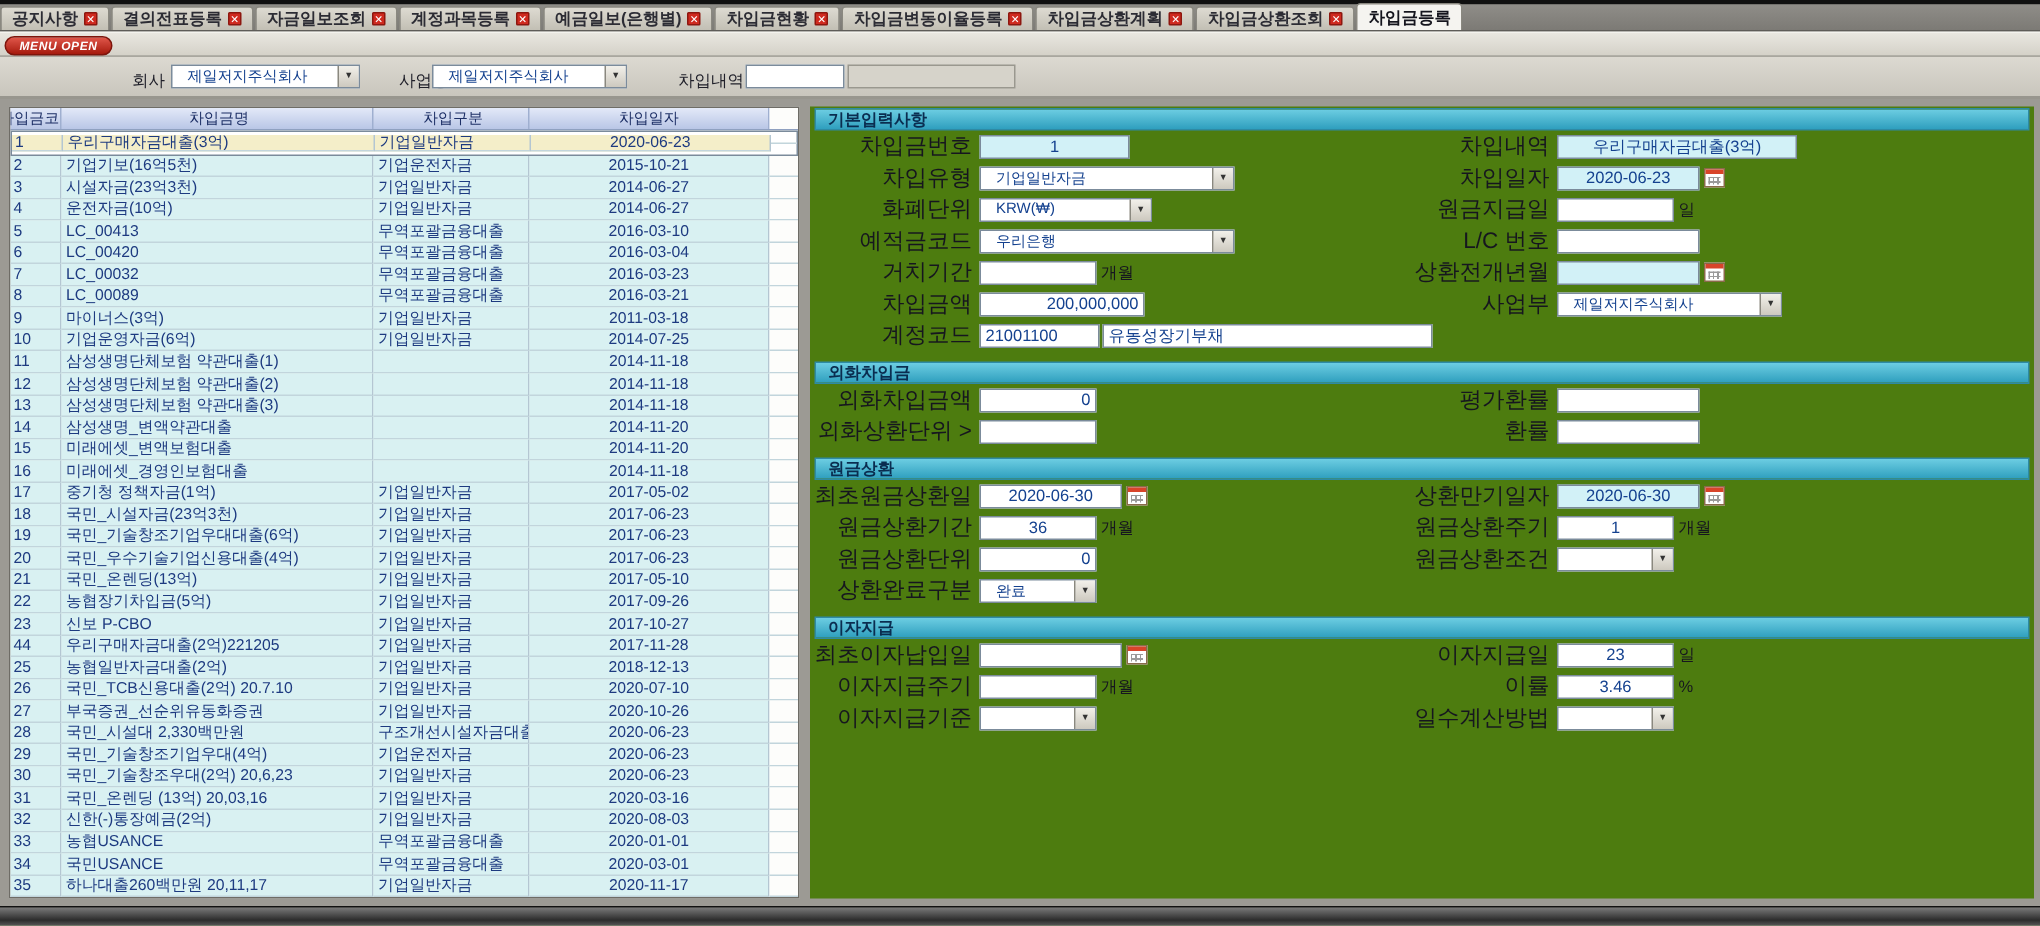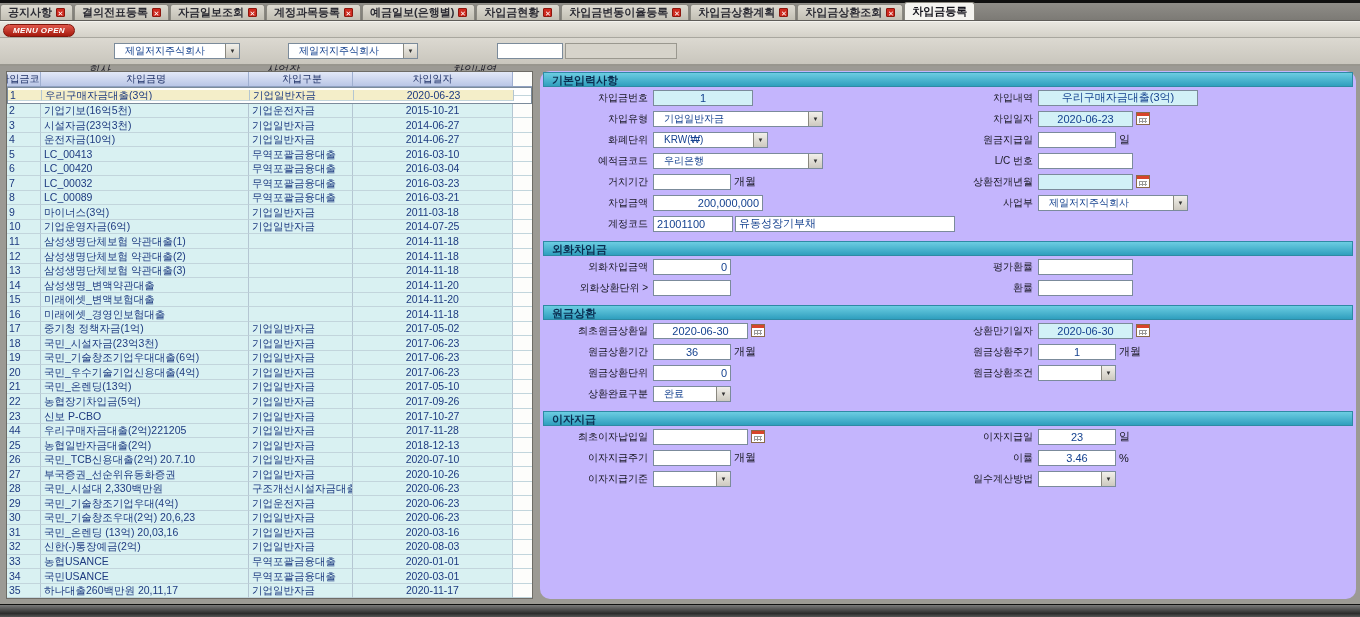--- a/index.html
+++ b/index.html
@@ -13,7 +13,7 @@
   .menurow{position:absolute;left:0;top:21px;width:100%;height:17px;background:linear-gradient(#e9e7e0,#d4d1c8);border-top:1px solid #f4f3ee;border-bottom:1px solid #a9a79f;}
   .menu-open{position:absolute;left:3px;top:2px;height:13px;padding:0 9px;background:linear-gradient(#e0574a,#a61a0e);border-radius:7px;color:#fff;font-size:8px;font-weight:bold;font-style:italic;line-height:12px;letter-spacing:.4px;cursor:pointer;border:1px solid #7d150c;}
   .filterrow{position:absolute;left:0;top:38px;width:100%;height:28px;background:linear-gradient(#dcd9d1,#c9c6bd);border-bottom:2px solid #98968e;font-size:11px;color:#20202a;}
-  .filterrow .flab{position:absolute;top:24px;white-space:nowrap;font-style:italic;}
+  .filterrow .flab{position:absolute;top:8px;white-space:nowrap;}
   .filterrow .sel,.filterrow .fin{position:absolute;top:5px;}
   .grid-panel{position:absolute;left:6px;top:71px;width:527px;height:528px;background:#fdfdfb;border:1px solid #6e6c66;display:flex;flex-direction:column;}
   .thead{display:flex;height:15px;background:linear-gradient(#e3e9f8,#b9c6e6);border-bottom:1px solid #8fa0c0;font-size:10px;color:#1d2f66;flex:0 0 15px;}

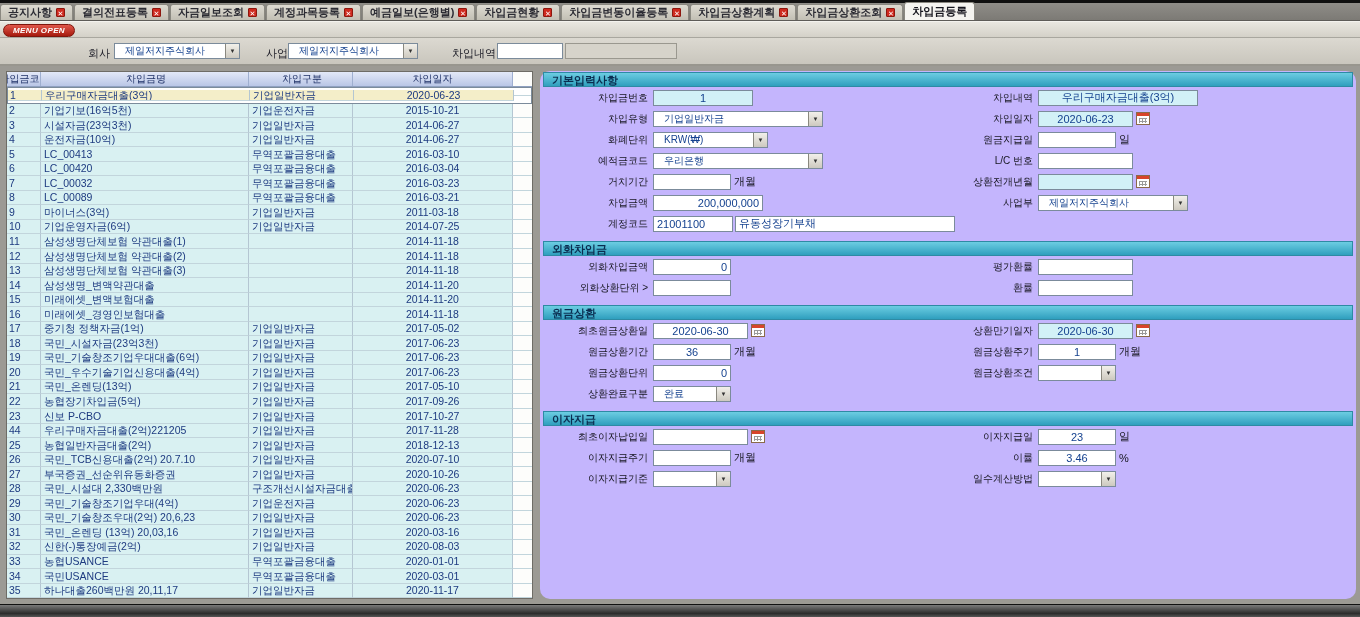--- a/index.html
+++ b/index.html
@@ -27,7 +27,7 @@
   .c3{flex:0 0 160px;justify-content:center;}
   .c4{flex:1 1 auto;background:#fdfdfb;border-right:none;}
   .trow.sel .c0,.trow.sel .c1,.trow.sel .c2,.trow.sel .c3{background:#f4eec9;}
-  .form-panel{position:absolute;left:540px;top:71px;right:4px;height:528px;background:#c4b5fd;padding:1px 3px;border-radius:10px;}
+  .form-panel{position:absolute;left:540px;top:71px;right:4px;height:528px;background:#4d7c0f;padding:1px 3px;}
   .fsec-title{height:15px;background:linear-gradient(#6ccde2,#2f9fbe);color:#0a2d50;font-weight:bold;font-size:11px;line-height:15px;padding-left:8px;border:1px solid #2e8aa4;margin-top:7px;}
   .fsection.first .fsec-title{margin-top:0;}
   .frow{display:flex;height:21px;align-items:center;}

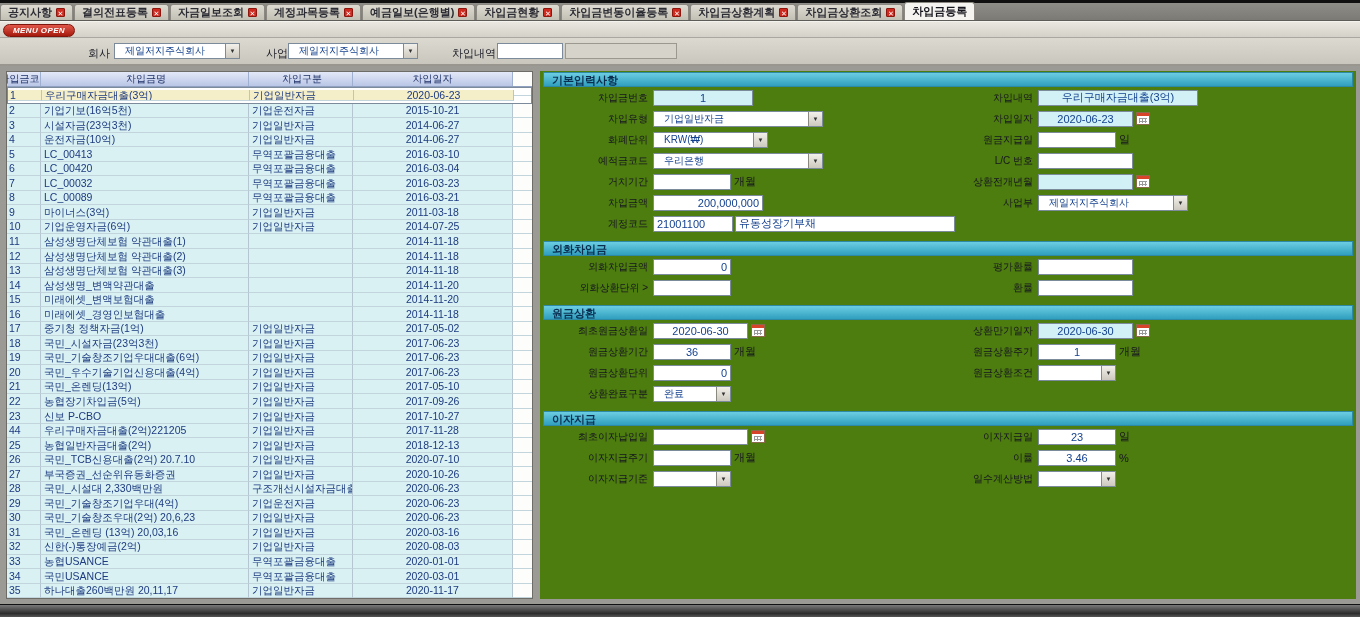--- a/index.html
+++ b/index.html
@@ -35,7 +35,7 @@
   .fhalf.lft{flex:0 0 400px;}
   .fhalf.lft .flabel{width:110px;}
   .fhalf.rgt .flabel{width:95px;}
-  .flabel{text-align:right;font-size:10px;color:#16161f;padding-right:5px;white-space:nowrap;flex:0 0 auto;}
+  .flabel{text-align:right;font-size:15px;color:#16161f;padding-right:5px;white-space:nowrap;flex:0 0 auto;}
   .fin{height:16px;border:1px solid #7b8b9b;background:#fff;font-size:11px;color:#14418f;padding:0 3px;outline:none;}
   .fin.hl{background:#d2f1f7;}
   .fin.gray{background:#d6d3ca;border:1px solid #9a988f;}

